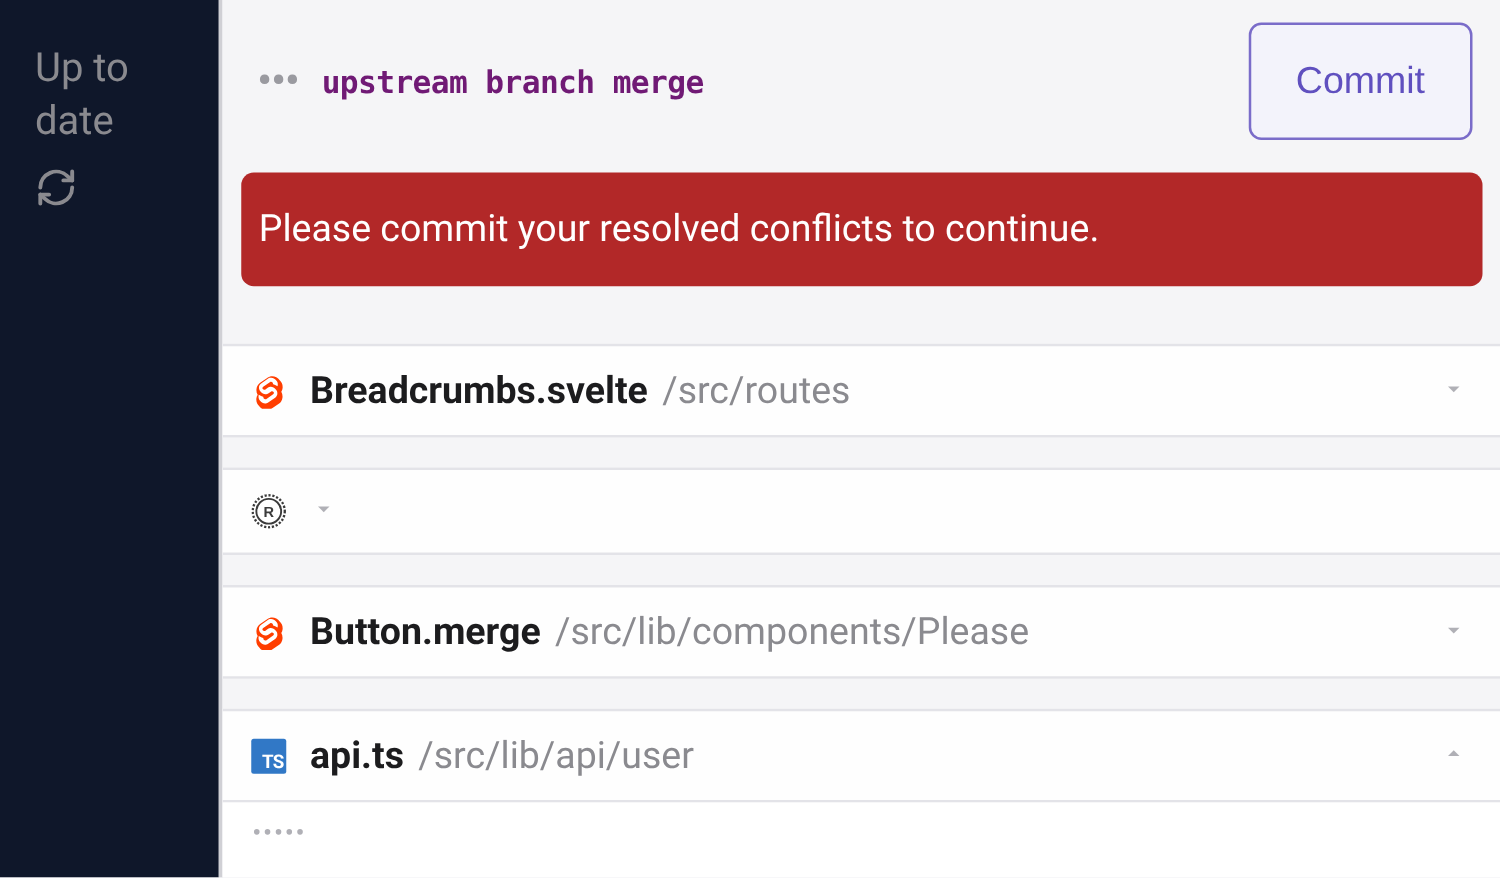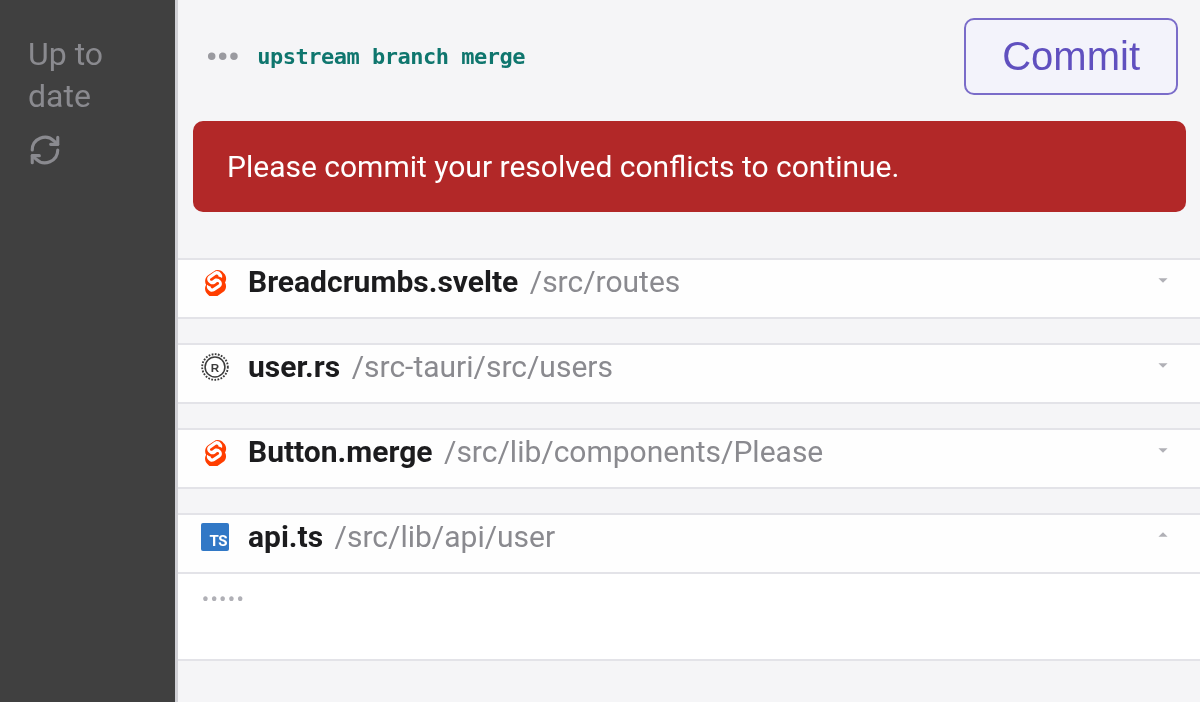--- a/index.html
+++ b/index.html
@@ -18,7 +18,7 @@
     .sidebar {
       width: 175px;
       padding: 34px 15px 0 28px;
-      background: #404040;
+      background: #0f172a;
       flex-shrink: 0;
     }
     .sidebar-status {

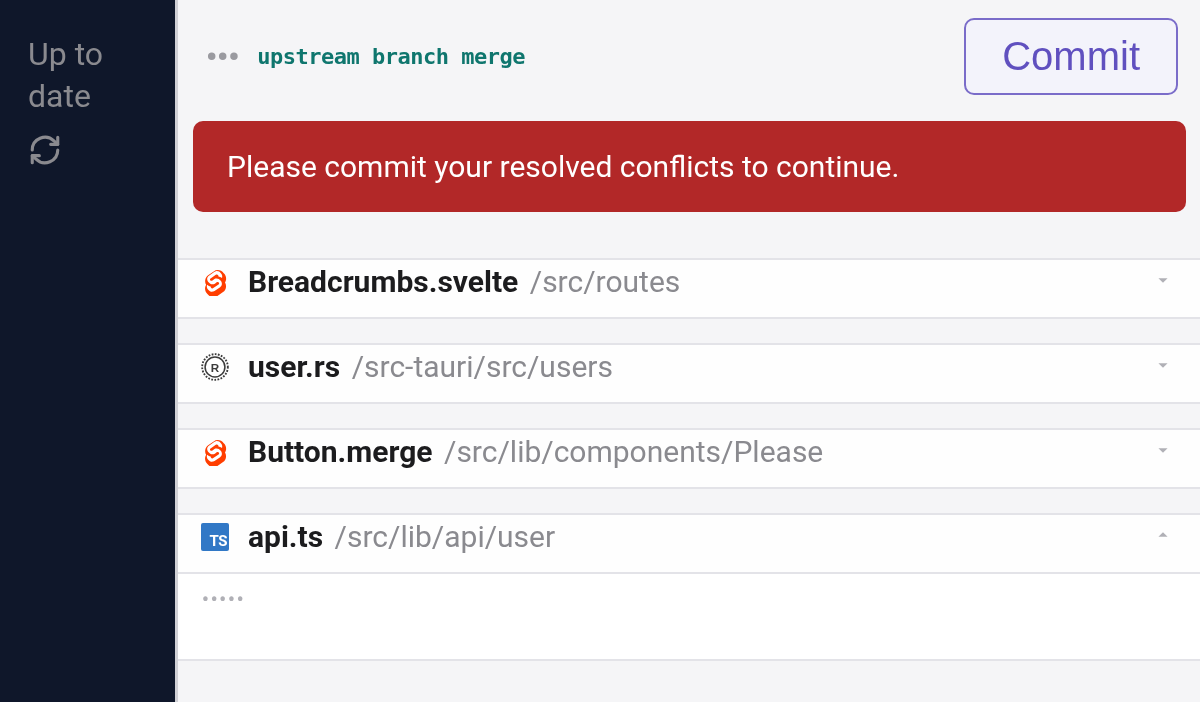--- a/index.html
+++ b/index.html
@@ -58,9 +58,9 @@
     .header-title {
       flex: 1;
       font-family: ui-monospace, "SF Mono", Menlo, Consolas, monospace;
-      font-size: 22px;
+      font-size: 25px;
       font-weight: 700;
-      color: #0f766e;
+      color: #701a75;
       letter-spacing: -0.5px;
     }
     .commit-button {

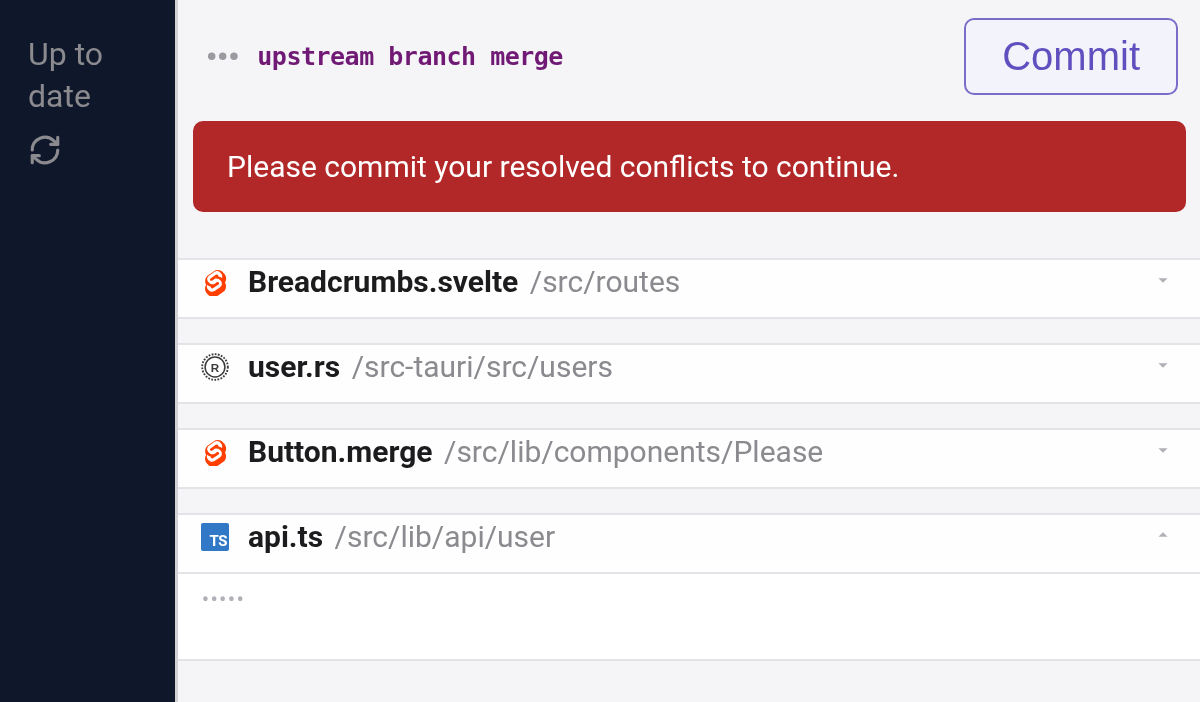--- a/index.html
+++ b/index.html
@@ -67,9 +67,9 @@
       background: #f3f3fb;
       border: 2px solid #7a6cc9;
       color: #6050bf;
-      font-size: 40px;
+      font-size: 30px;
       font-weight: 500;
-      padding: 14px 36px;
+      padding: 28px 36px;
       border-radius: 10px;
       cursor: pointer;
     }

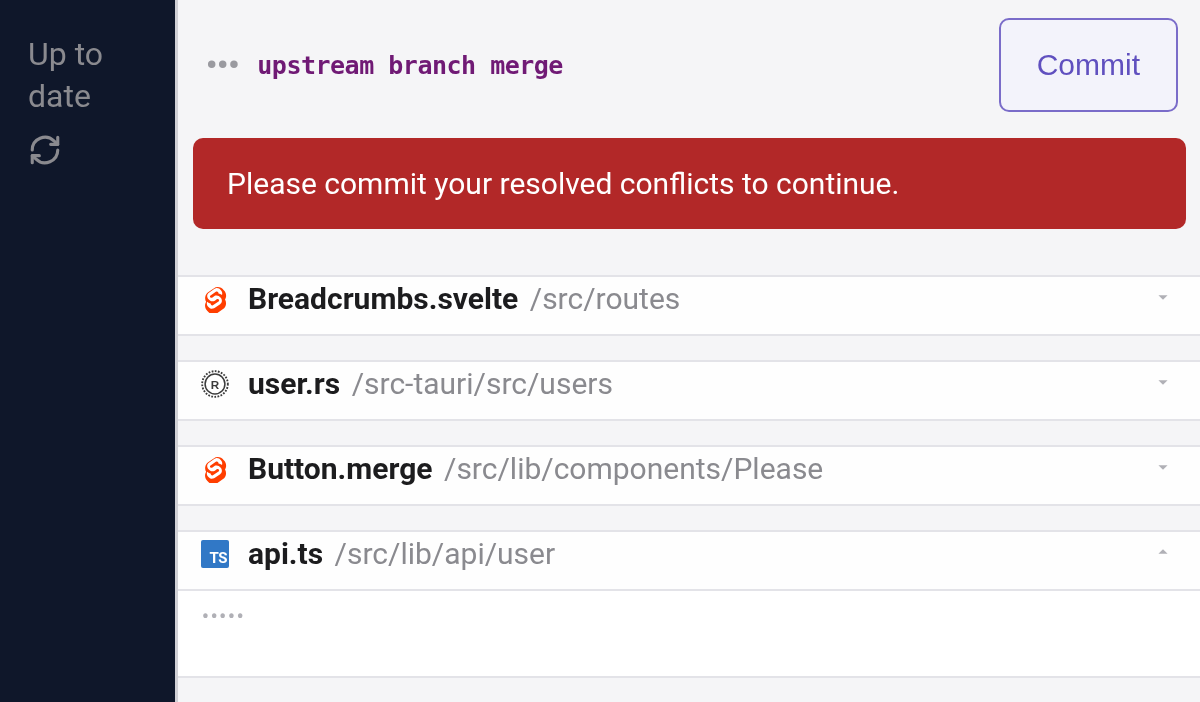--- a/index.html
+++ b/index.html
@@ -78,7 +78,7 @@
       background: #b22828;
       color: #ffffff;
       font-size: 30px;
-      padding: 28px 34px;
+      padding: 28px 14px;
       border-radius: 10px;
       font-weight: 400;
     }

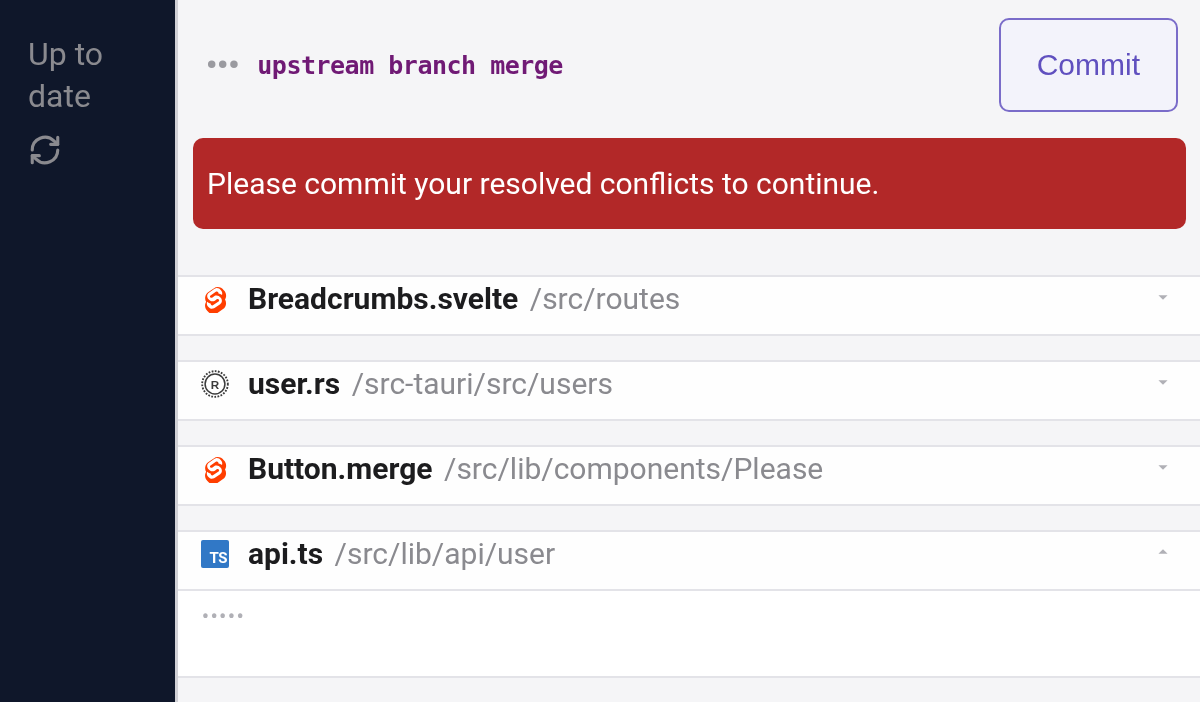--- a/index.html
+++ b/index.html
@@ -91,7 +91,7 @@
       background: #fefefe;
       border-top: 2px solid #e3e3e8;
       border-bottom: 2px solid #e3e3e8;
-      padding: 4px 26px 18px 22px;
+      padding: 18px 26px 18px 22px;
       margin-bottom: 24px;
       gap: 18px;
     }

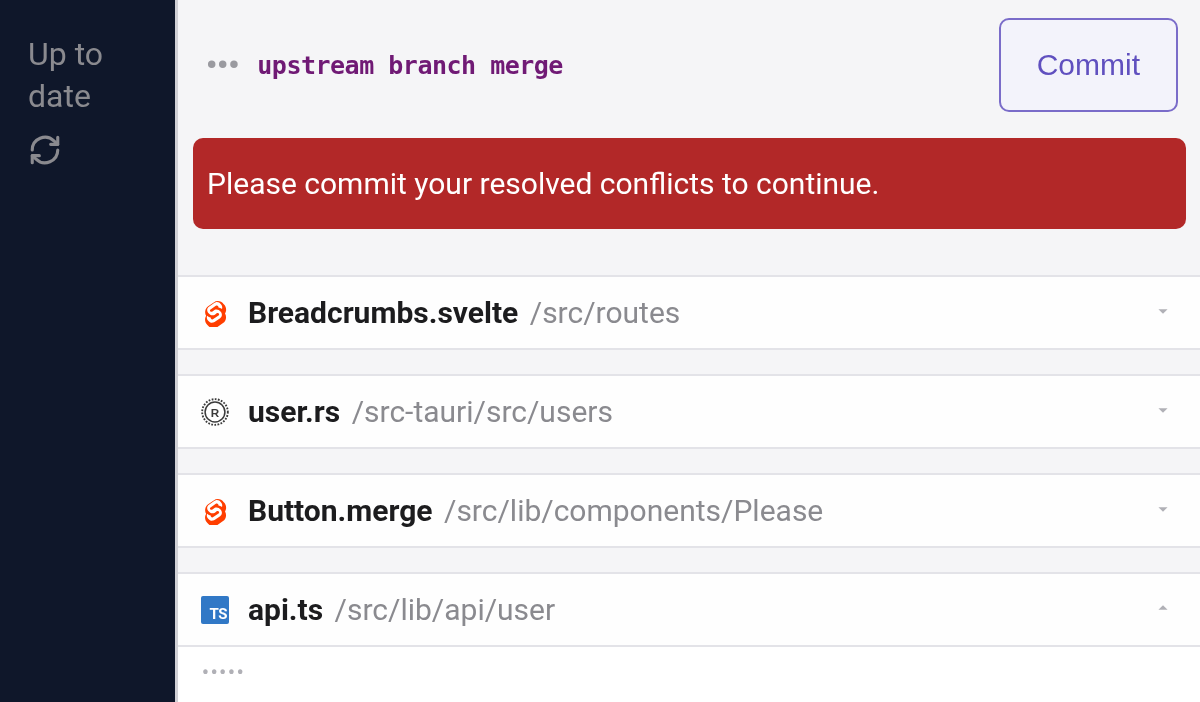--- a/index.html
+++ b/index.html
@@ -206,10 +206,6 @@
           <text x="12" y="16" font-family="sans-serif" font-size="10" font-weight="900" fill="#3b3b3b" text-anchor="middle">R</text>
         </svg>
       </span>
-      <div class="file-text">
-        <span class="file-name">user.rs</span>
-        <span class="file-path">/src-tauri/src/users</span>
-      </div>
       <span class="chevron">
         <svg width="22" height="22" viewBox="0 0 24 24" fill="currentColor">
             <path d="M7 10l5 5 5-5z"></path>

